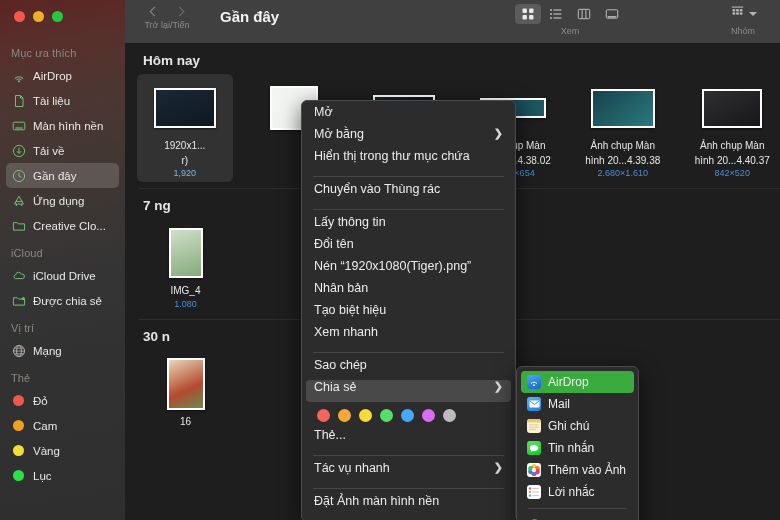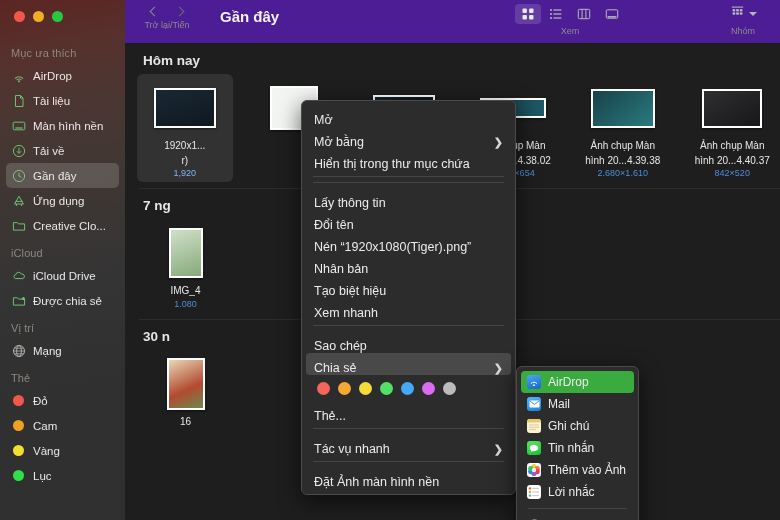--- a/index.html
+++ b/index.html
@@ -86,7 +86,7 @@
   #toolbar {
     position: relative;
     height: 44px;
-    background: #4c1d95;
+    background: #404040;
     border-bottom: 1px solid #1b1b1b;
     display: flex;
     align-items: flex-start;

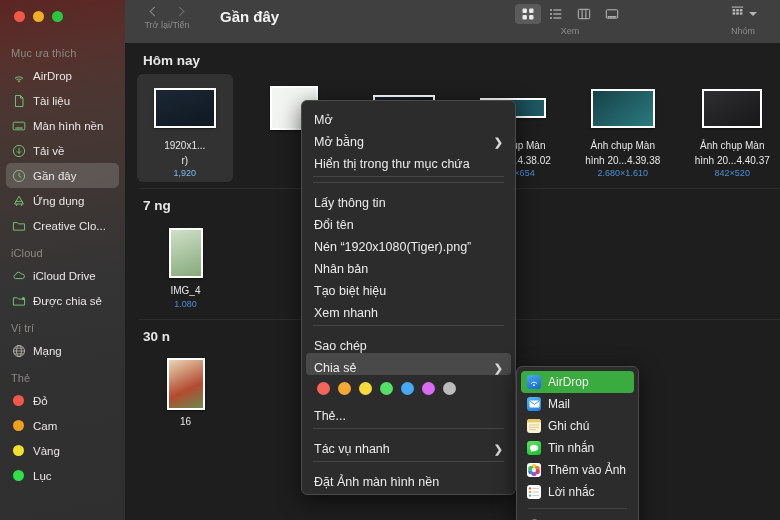--- a/index.html
+++ b/index.html
@@ -222,7 +222,7 @@
   .mi {
     position: relative;
     display: flex;
-    align-items: flex-end;
+    align-items: flex-start;
     height: 22px;
     margin: 0 4px;
     padding: 0 8px;

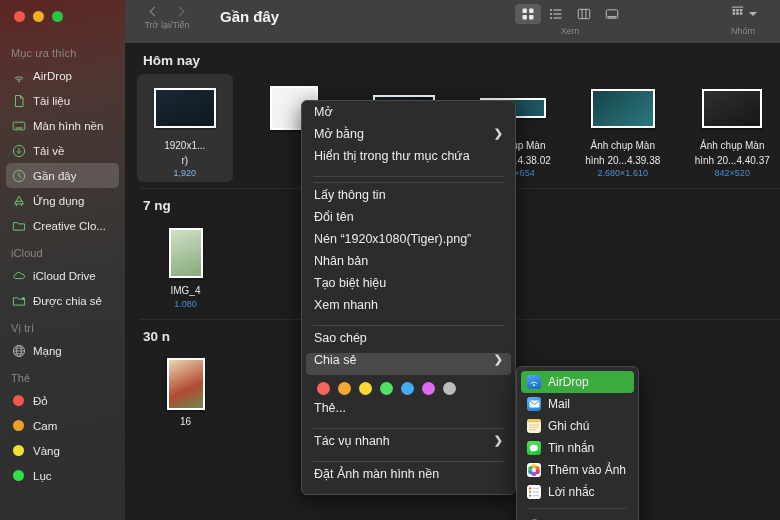--- a/index.html
+++ b/index.html
@@ -634,6 +634,9 @@
 
       <div class="msep"></div>
 
+      <div class="mi">
+          <span>Chuyển vào Thùng rác</span>
+        </div>
 
       <div class="msep"></div>
 

